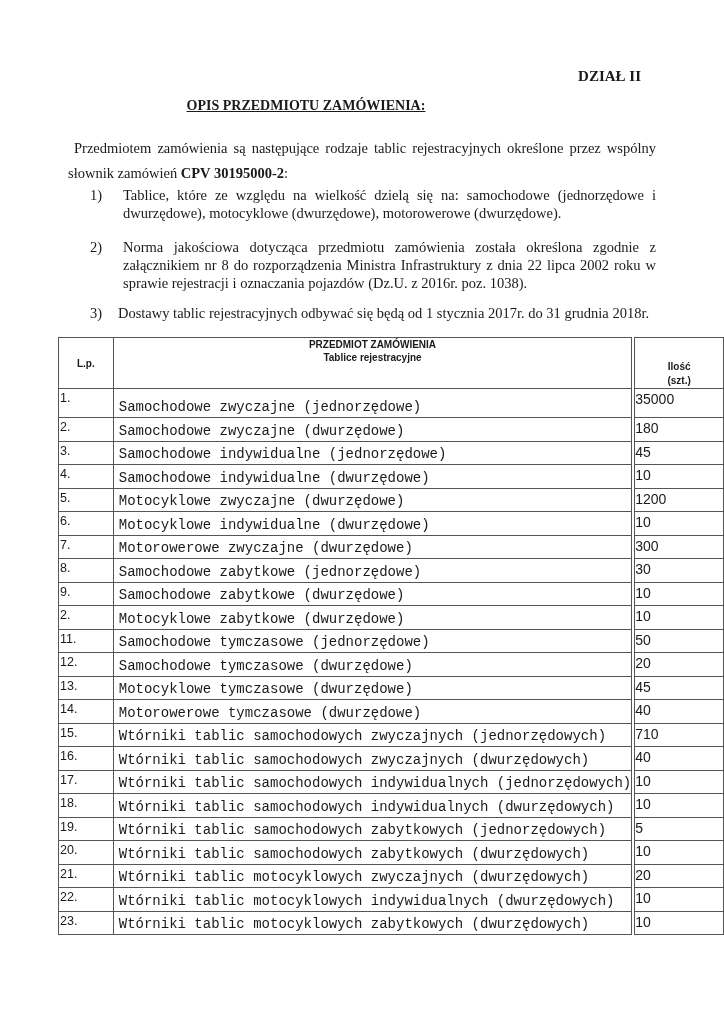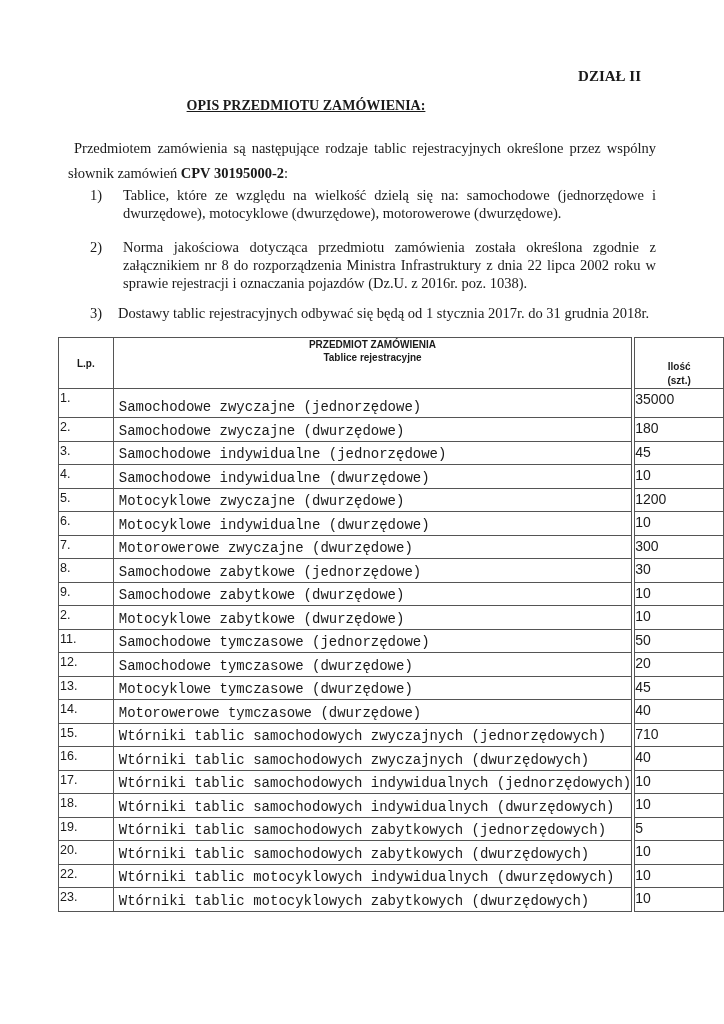--- a/index.html
+++ b/index.html
@@ -173,6 +173,11 @@
         <td class="qty-cell">10</td>
       </tr>
       <tr class="row">
+        <td class="lp-cell">21.</td>
+        <td class="item-cell">Wtórniki tablic motocyklowych zwyczajnych (dwurzędowych)</td>
+        <td class="qty-cell">20</td>
+      </tr>
+      <tr class="row">
         <td class="lp-cell">22.</td>
         <td class="item-cell">Wtórniki tablic motocyklowych indywidualnych (dwurzędowych)</td>
         <td class="qty-cell">10</td>

